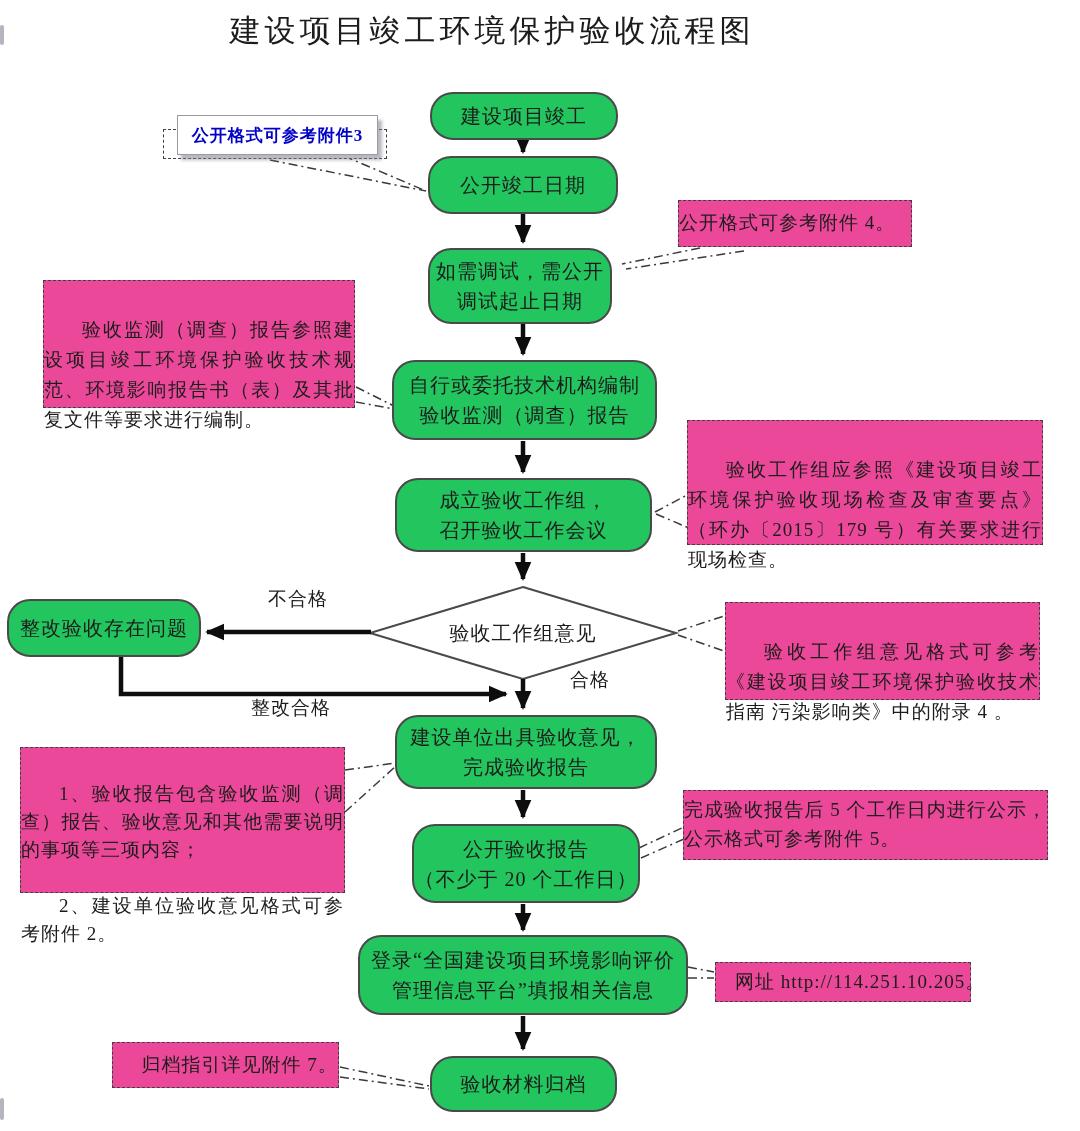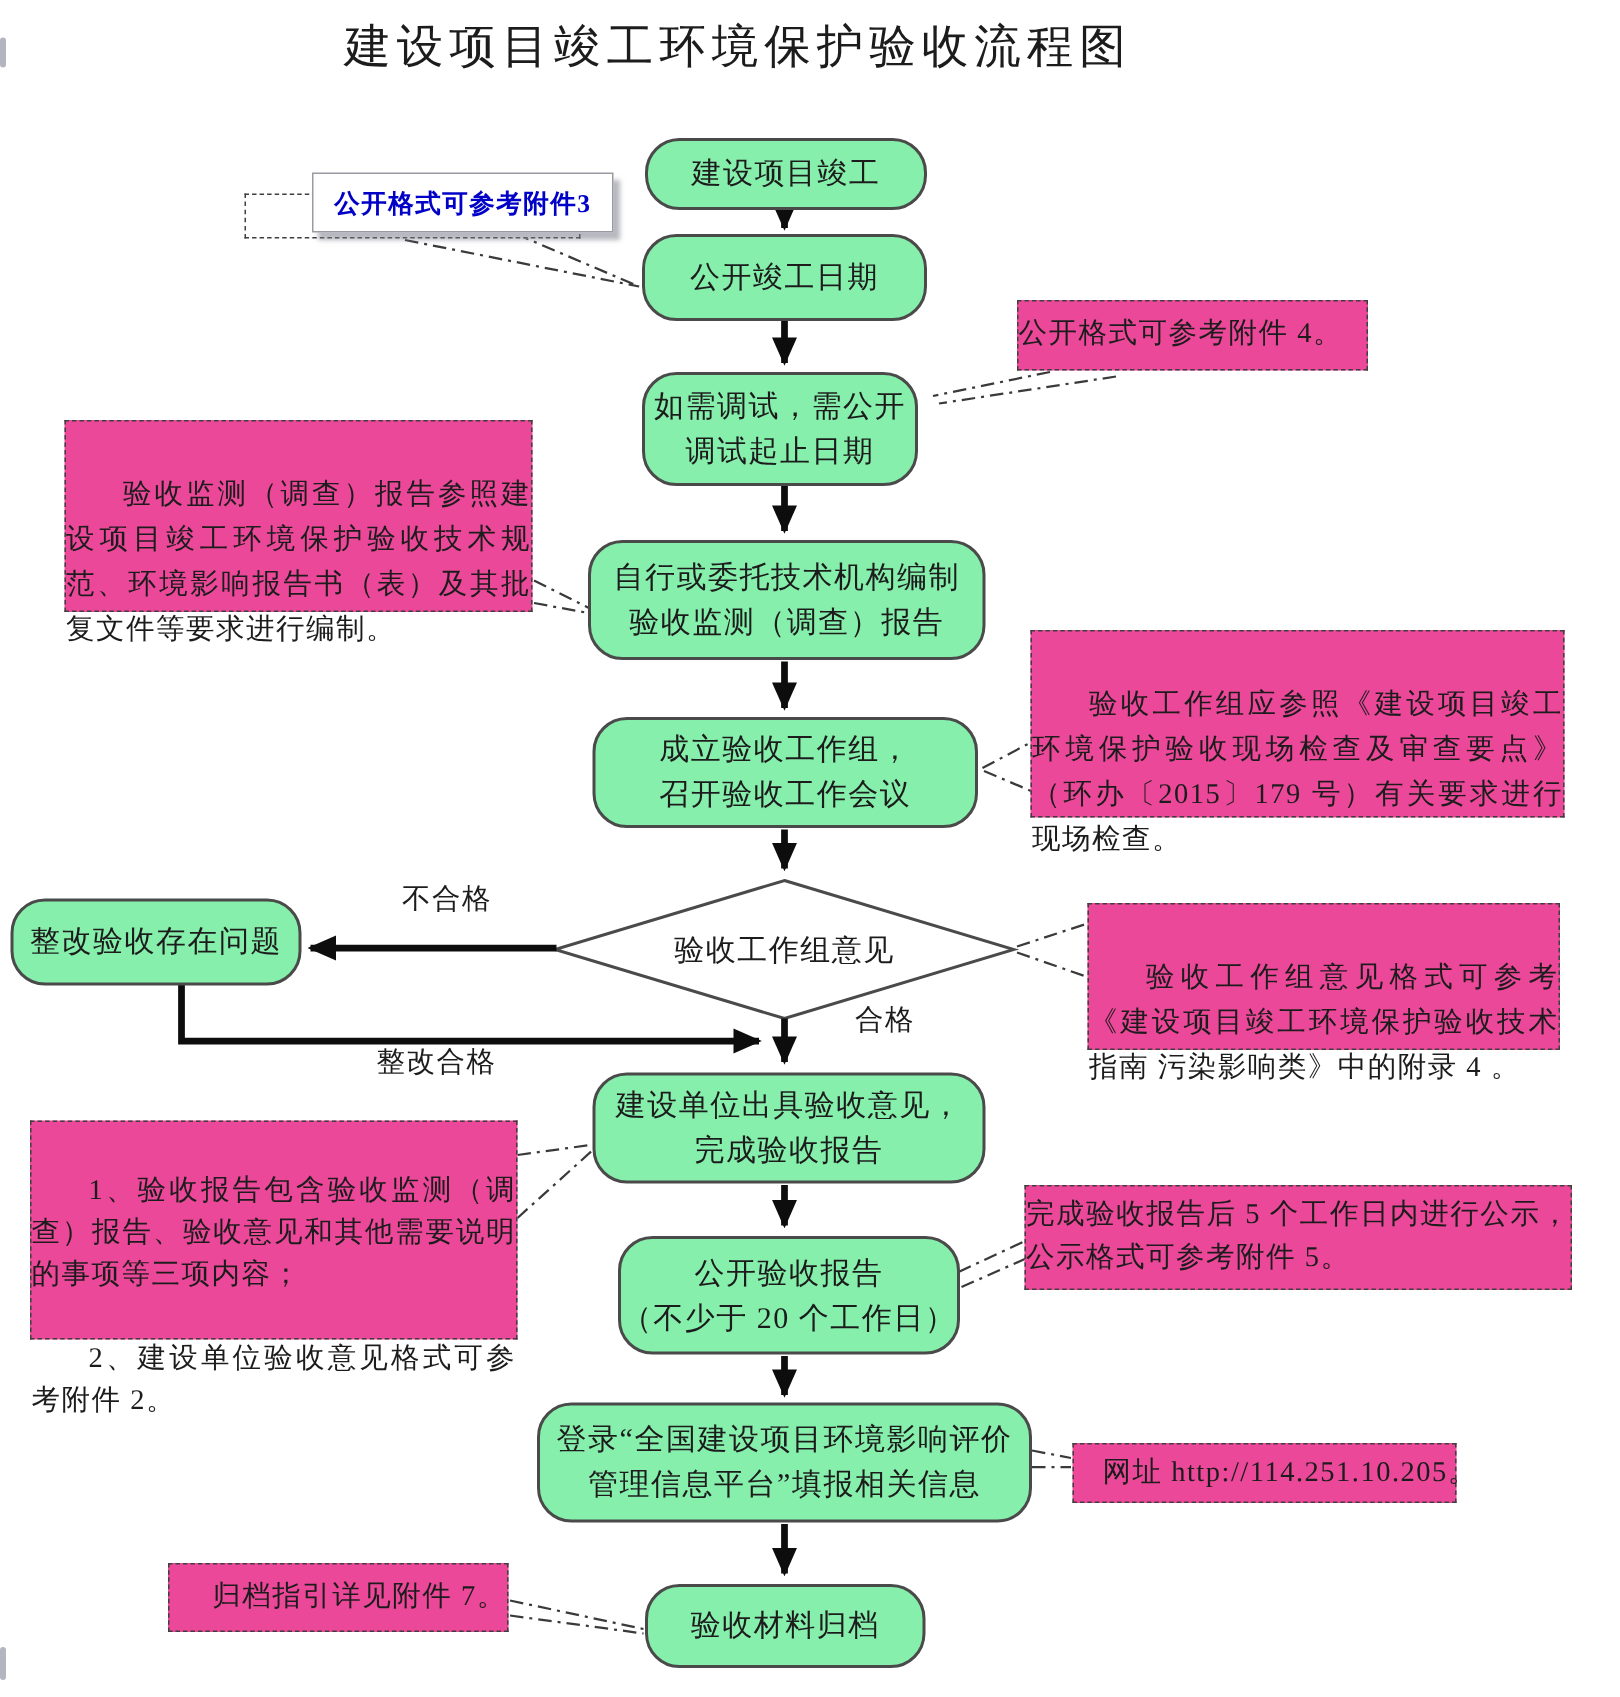--- a/index.html
+++ b/index.html
@@ -13,7 +13,7 @@
     font-size:31px;font-weight:500;letter-spacing:4px;z-index:2;
   }
   .node{
-    position:absolute;background:#86efac;border:2px solid #4a4a4a;border-radius:23px;
+    position:absolute;background:#22c55e;border:2px solid #4a4a4a;border-radius:23px;
     display:flex;align-items:center;justify-content:center;text-align:center;
     white-space:pre-line;font-size:20px;line-height:1.5;letter-spacing:1px;z-index:3;
     box-sizing:border-box;

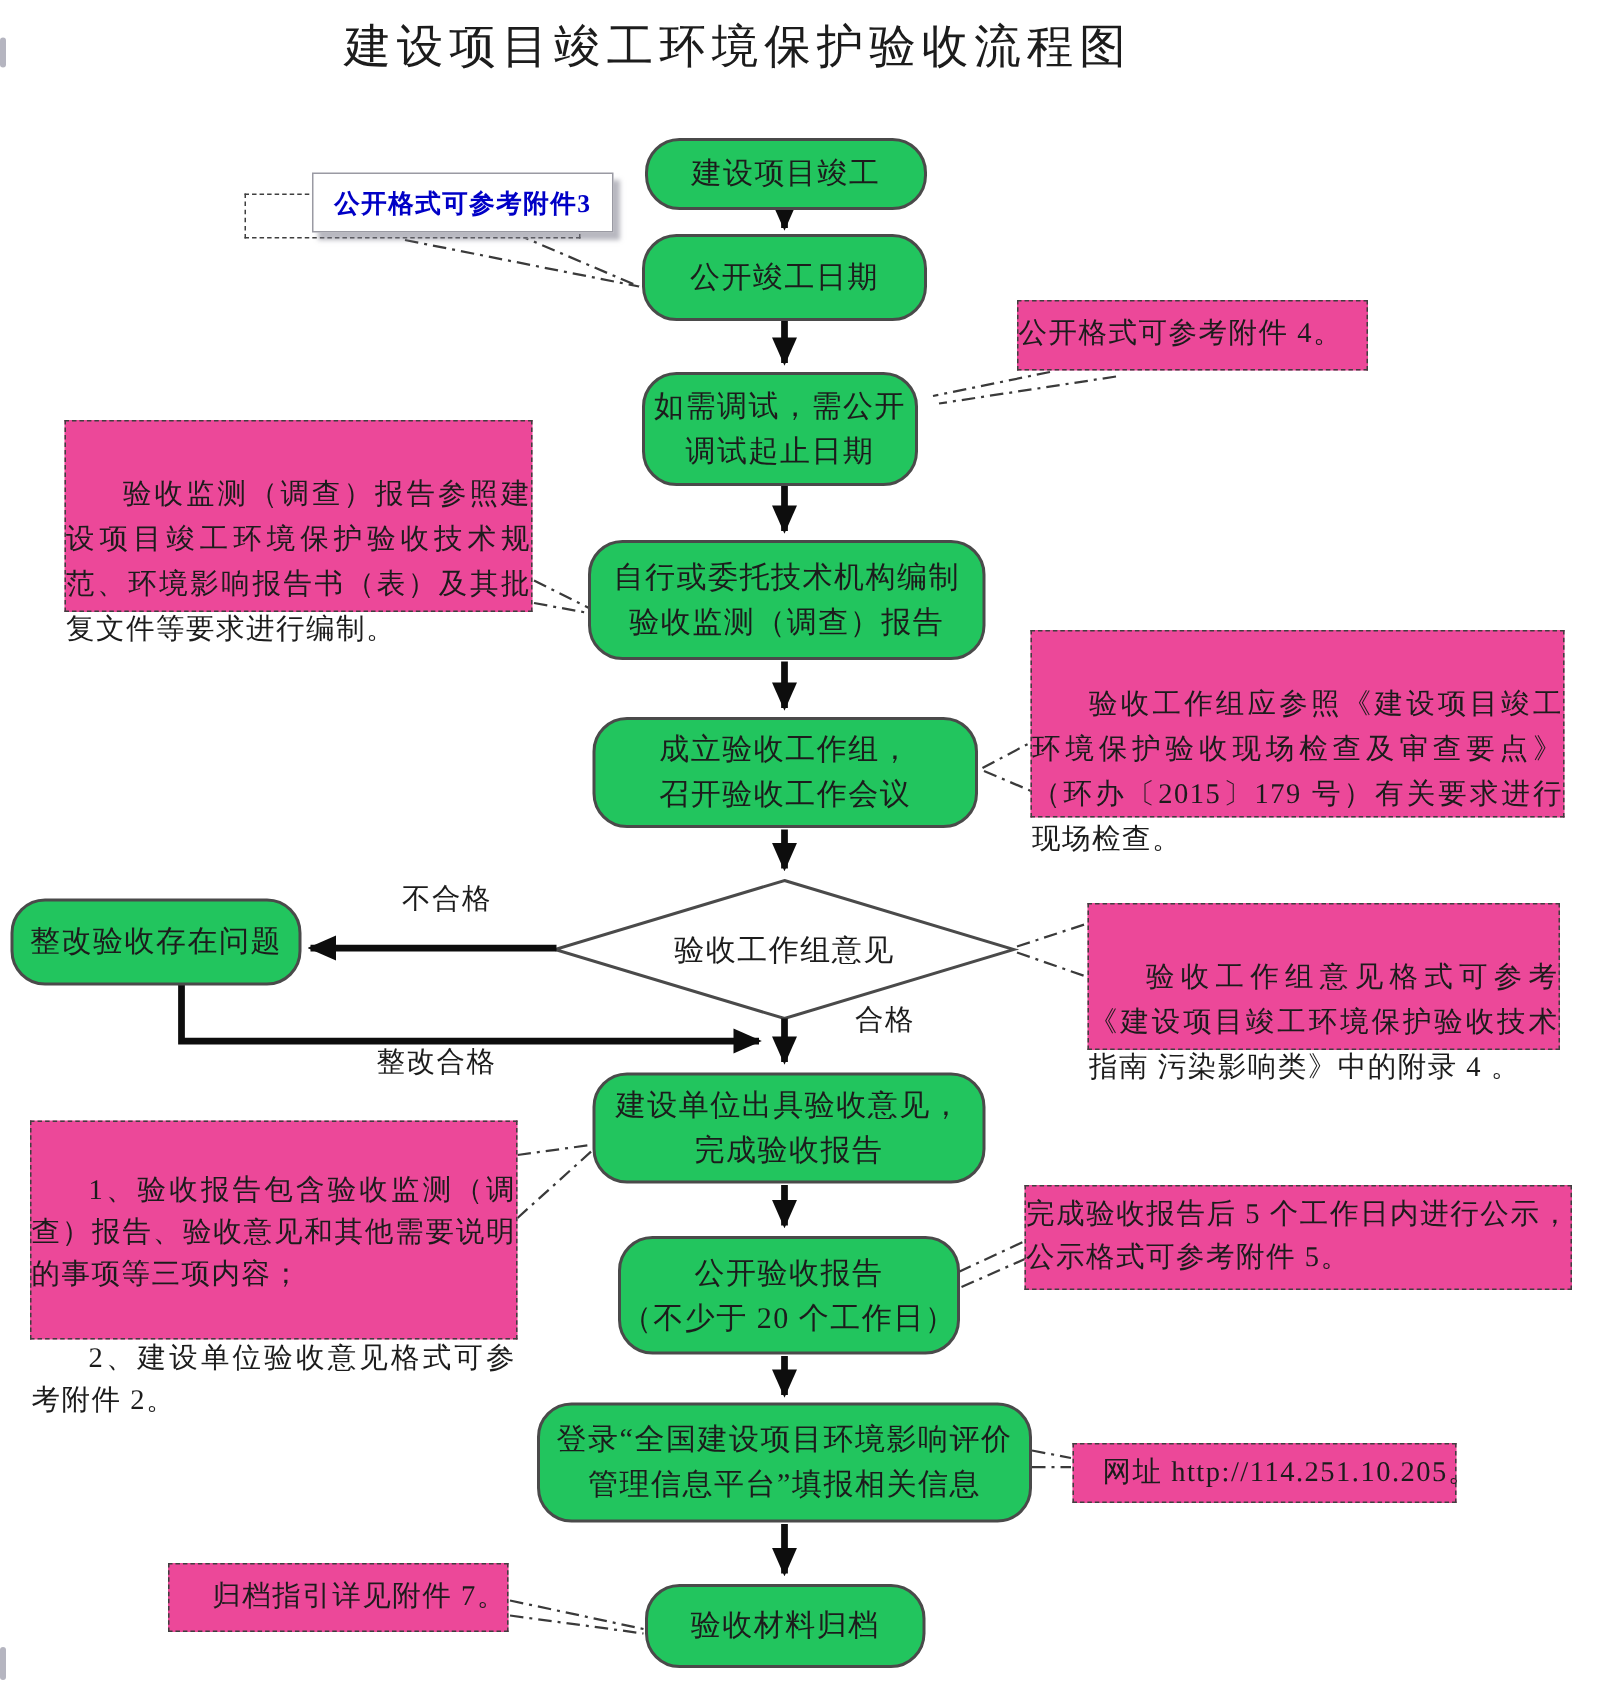--- a/index.html
+++ b/index.html
@@ -146,7 +146,7 @@
   <div class="edge-label p-rect">整改合格</div>
 
   <div class="callout3-frame"></div>
-  <div class="callout3" style="color:#0000c6;margin-left:31px;">公开格式可参考附件3</div>
+  <div class="callout3" style="color:#0000c6;">公开格式可参考附件3</div>
 
   <div class="ann one-line p-a1">公开格式可参考附件 4。</div>
   <div class="ann p-a2">

